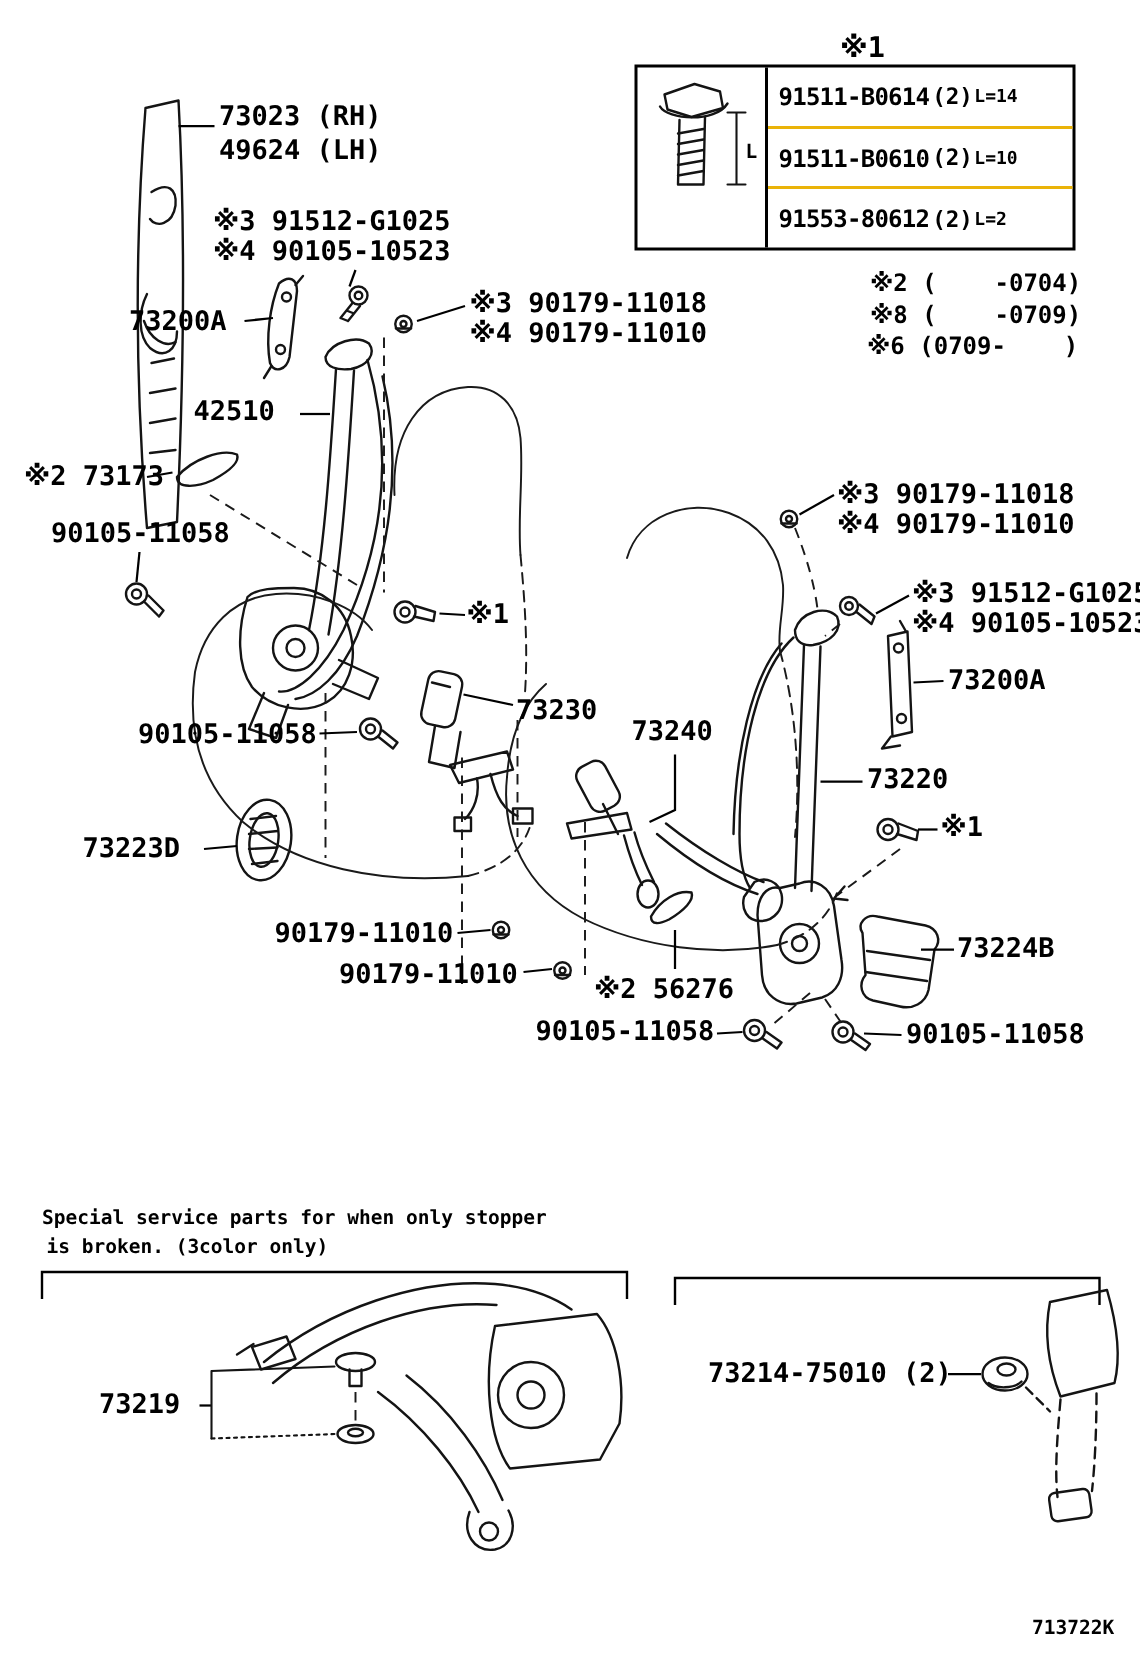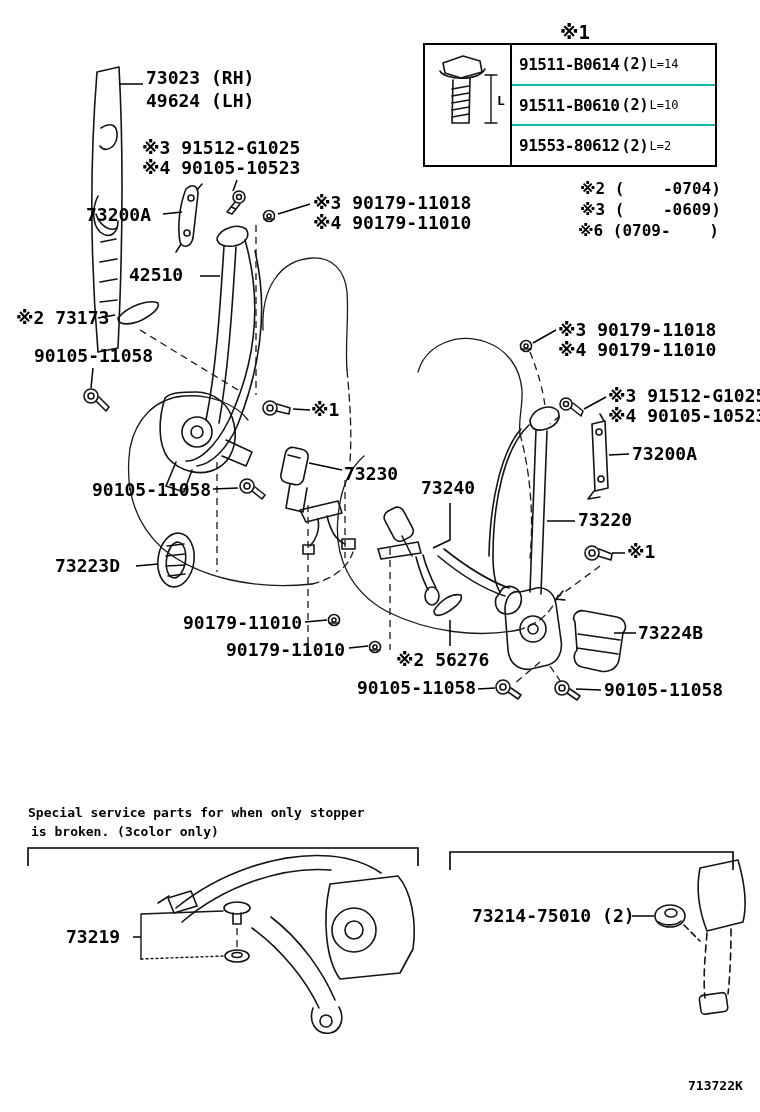--- a/index.html
+++ b/index.html
@@ -16,7 +16,7 @@
               border:2px solid #000;display:flex;box-sizing:border-box;background:#fff;}
   .bolt-cell{width:85px;border-right:2px solid #000;position:relative;flex:none;}
   .rows{flex:1;display:flex;flex-direction:column;}
-  .row{flex:1;display:flex;align-items:center;padding-left:7px;border-bottom:2px solid #14b8a6;}
+  .row{flex:1;display:flex;align-items:center;padding-left:7px;border-bottom:2px solid #eab308;}
   .row:last-child{border-bottom:none;}
   .part{font-weight:bold;font-size:16px;letter-spacing:-0.5px;}
   .qty{font-weight:bold;font-size:15px;margin-left:2px;}

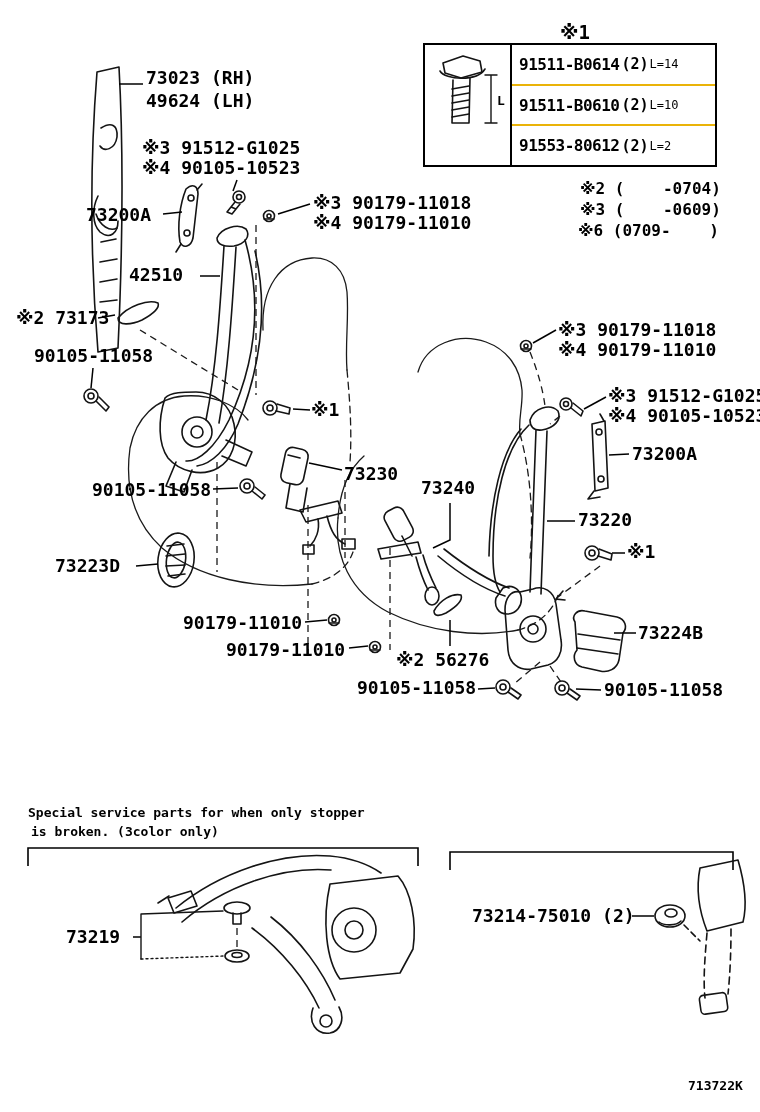--- a/index.html
+++ b/index.html
@@ -20,7 +20,7 @@
   .row:last-child{border-bottom:none;}
   .part{font-weight:bold;font-size:16px;letter-spacing:-0.5px;}
   .qty{font-weight:bold;font-size:15px;margin-left:2px;}
-  .len{font-weight:normal;font-size:12px;margin-left:1px;}
+  .len{font-weight:bold;font-size:12px;margin-left:1px;}
 </style>
 </head>
 <body>

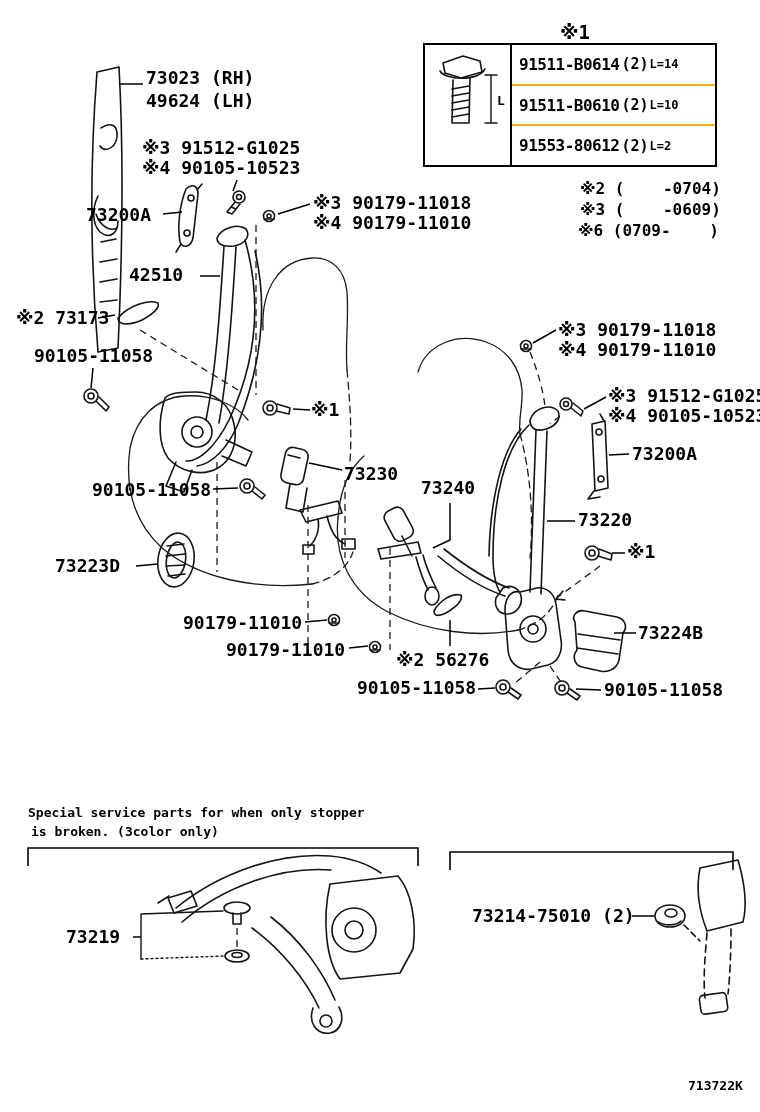--- a/index.html
+++ b/index.html
@@ -303,7 +303,7 @@
 </div>
 
 <div class="lbl note" style="left:580px;top:180px">※2 (    -0704)</div>
-<div class="lbl note" style="left:580px;top:201px">※3 (    -0609)</div>
+<div class="lbl note" style="left:580px;top:201px">※8 (    -0709)</div>
 <div class="lbl note" style="left:578px;top:222px">※6 (0709-    )</div>
 
 <div class="lbl" style="left:146px;top:68px">73023 (RH)</div>

